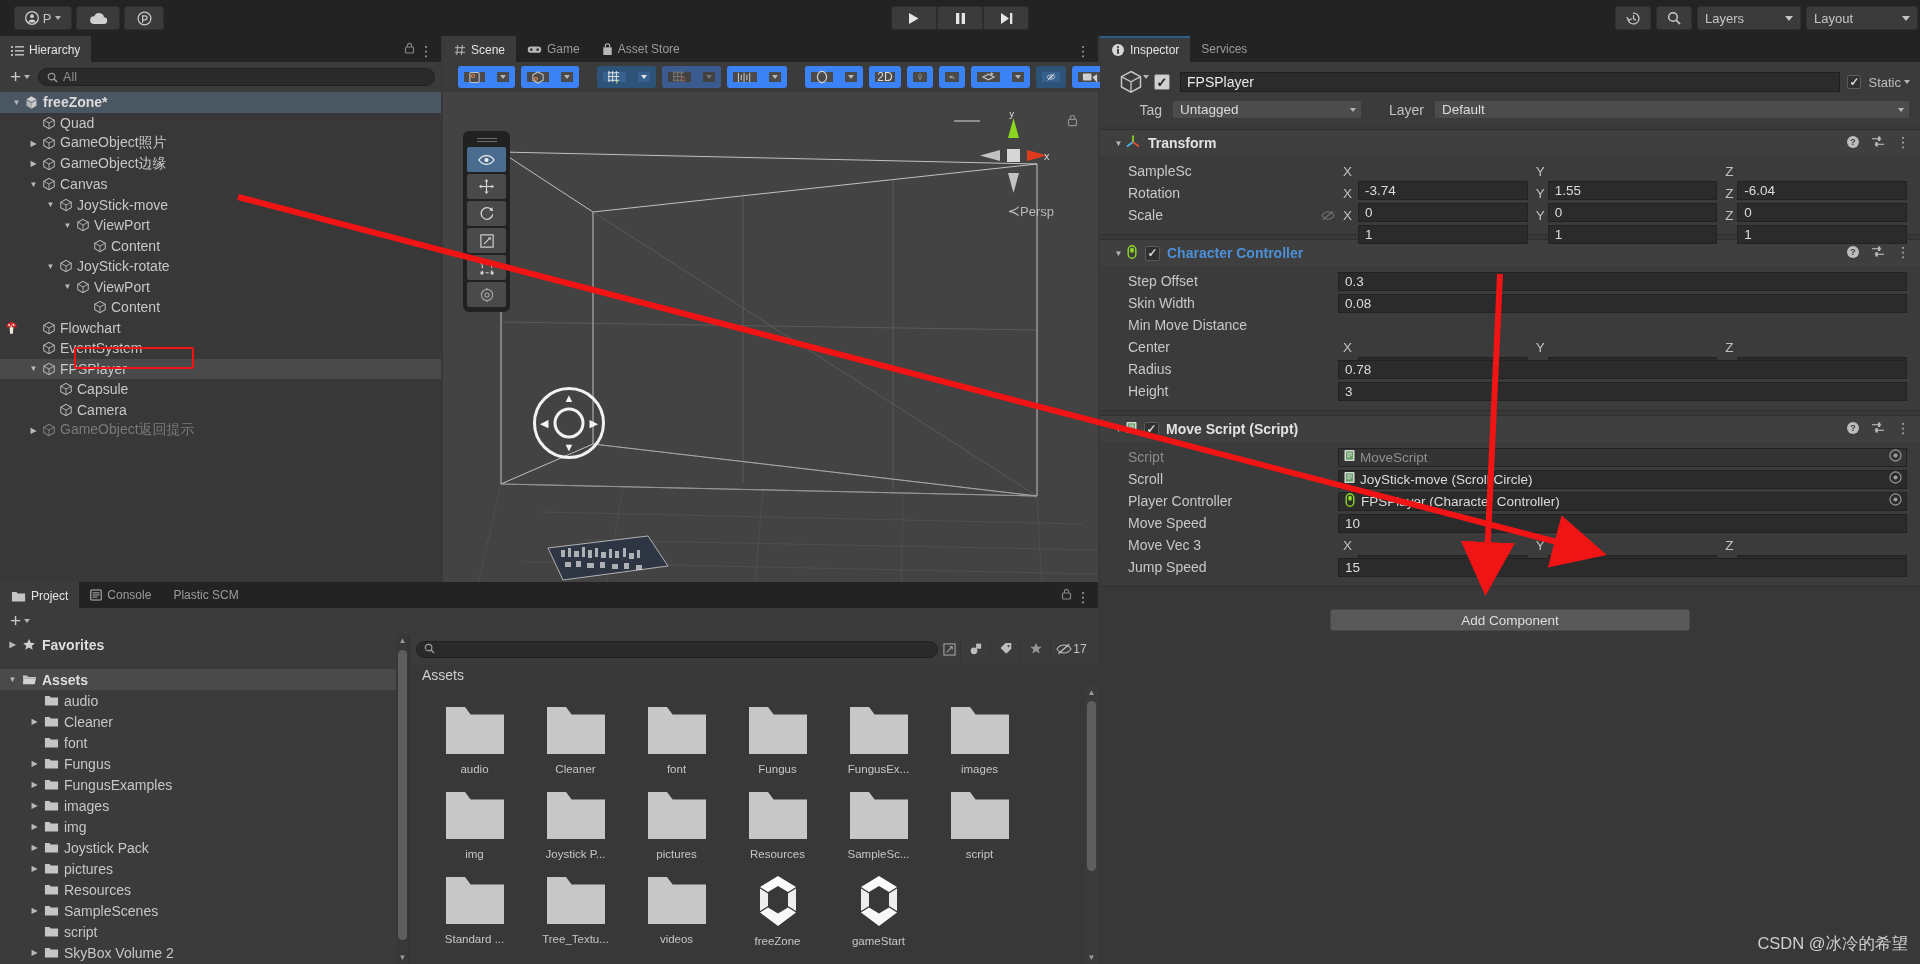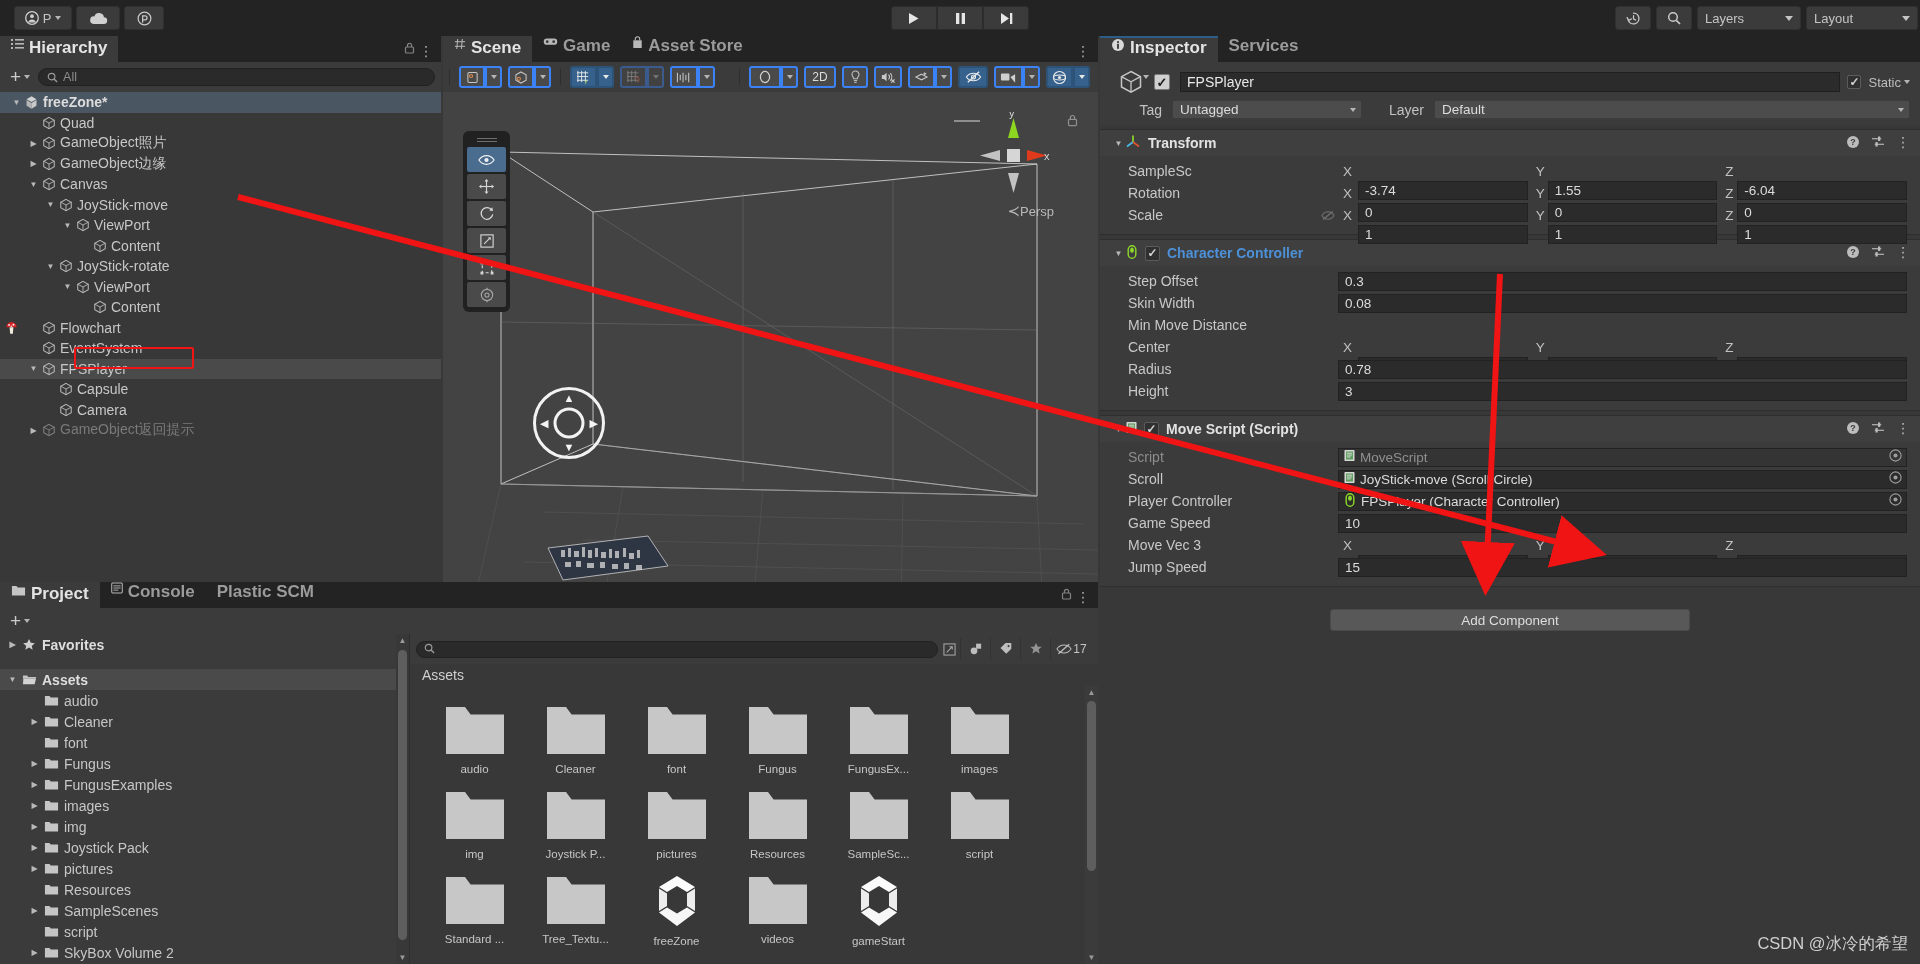--- a/index.html
+++ b/index.html
@@ -48,8 +48,8 @@
   .panel { position:absolute; background:#383838; }
   .tabrow { height:26px; background:#232323; display:flex; align-items:flex-end; position:relative; }
   .tab {
-    height:26px; display:flex; gap:5px; padding:0 11px;
-    font-size:17px; color:#9b9b9b; cursor:pointer; background:transparent;font-weight:bold;
+    height:26px; display:flex; align-items:center; gap:5px; padding:0 11px;
+    font-size:12px; color:#9b9b9b; cursor:pointer; background:transparent;
   }
   .tab.active { background:#3b3b3b; color:#e4e4e4; border-top:2px solid #3b3b3b; }
   .tab.active.blu { border-top:2px solid #2c5d87; }

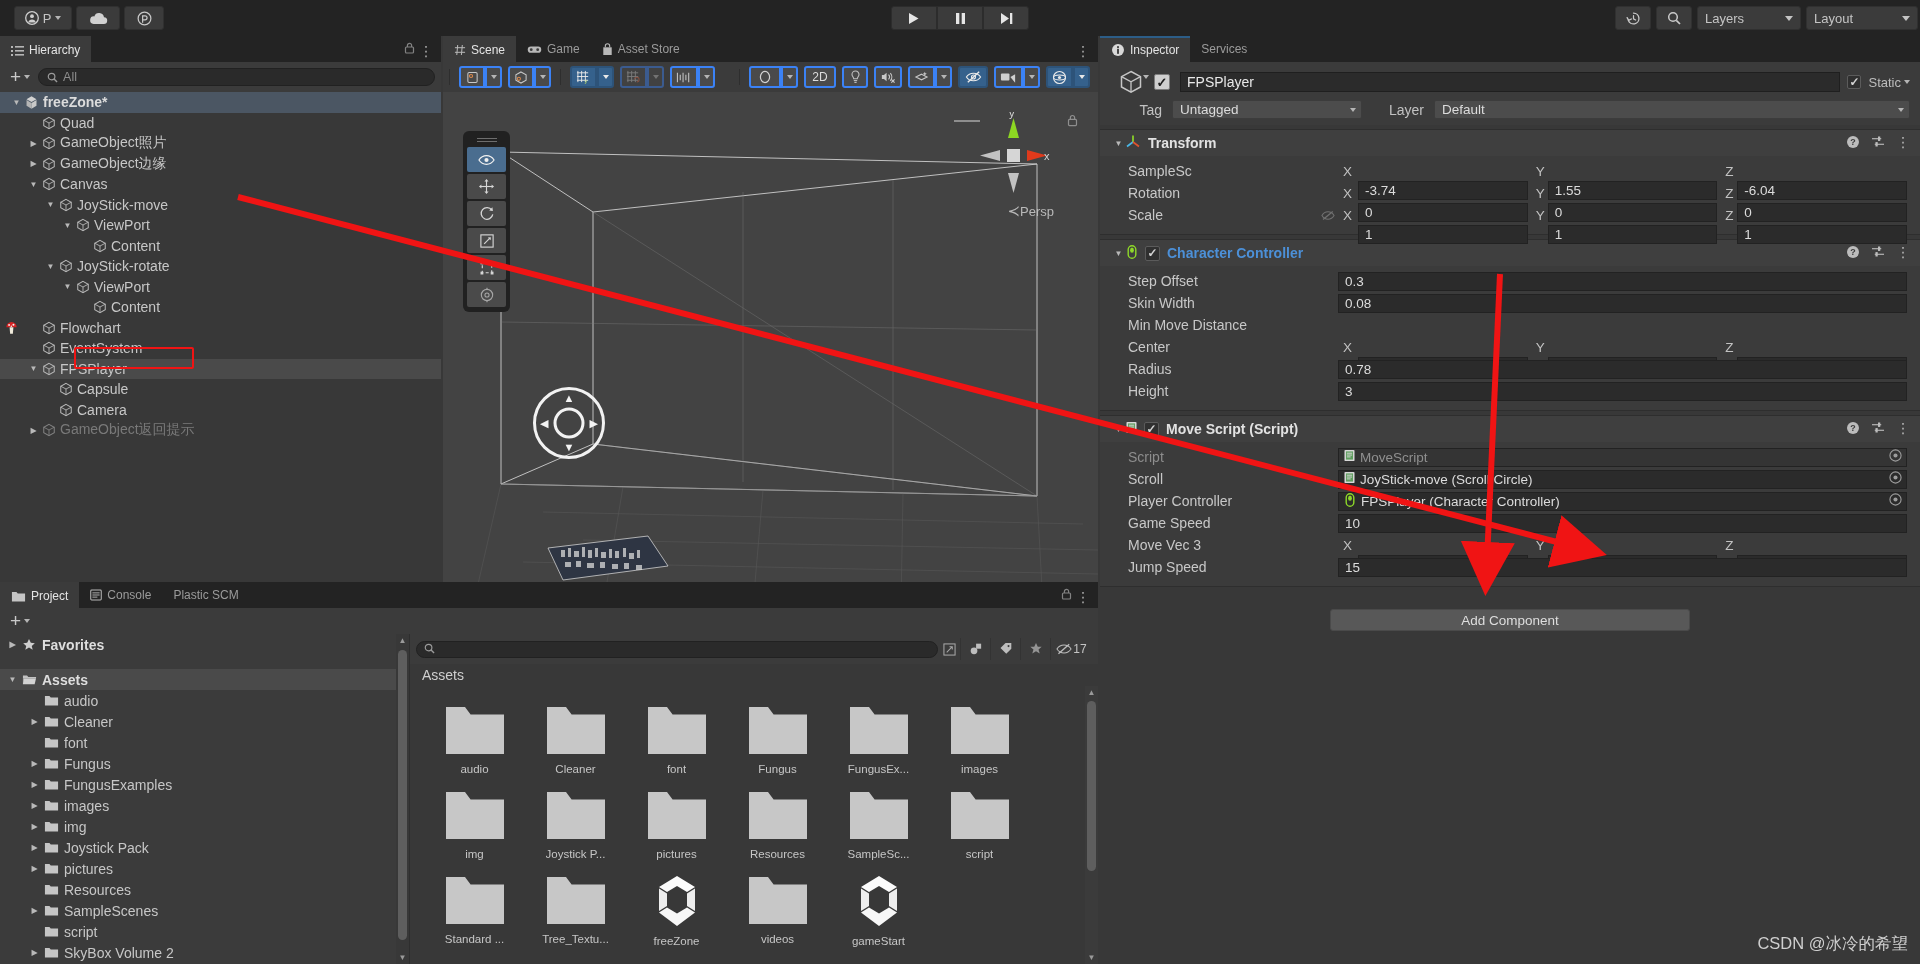--- a/index.html
+++ b/index.html
@@ -82,7 +82,7 @@
   .sc-toolbar { height:30px; background:#3b3b3b; display:flex; align-items:center; padding:0 4px; }
   .sgrp { display:flex; align-items:center; margin:0 3px; }
   .sbtn {
-    height:22px; min-width:26px; background:#4a4a4a; border:2px solid #3b82f6;
+    height:22px; min-width:26px; background:#4a4a4a; border:6px solid #3b82f6;
     display:flex; align-items:center; justify-content:center; color:#c8c8c8;
     font-size:11px; cursor:pointer; padding:0 4px;
   }

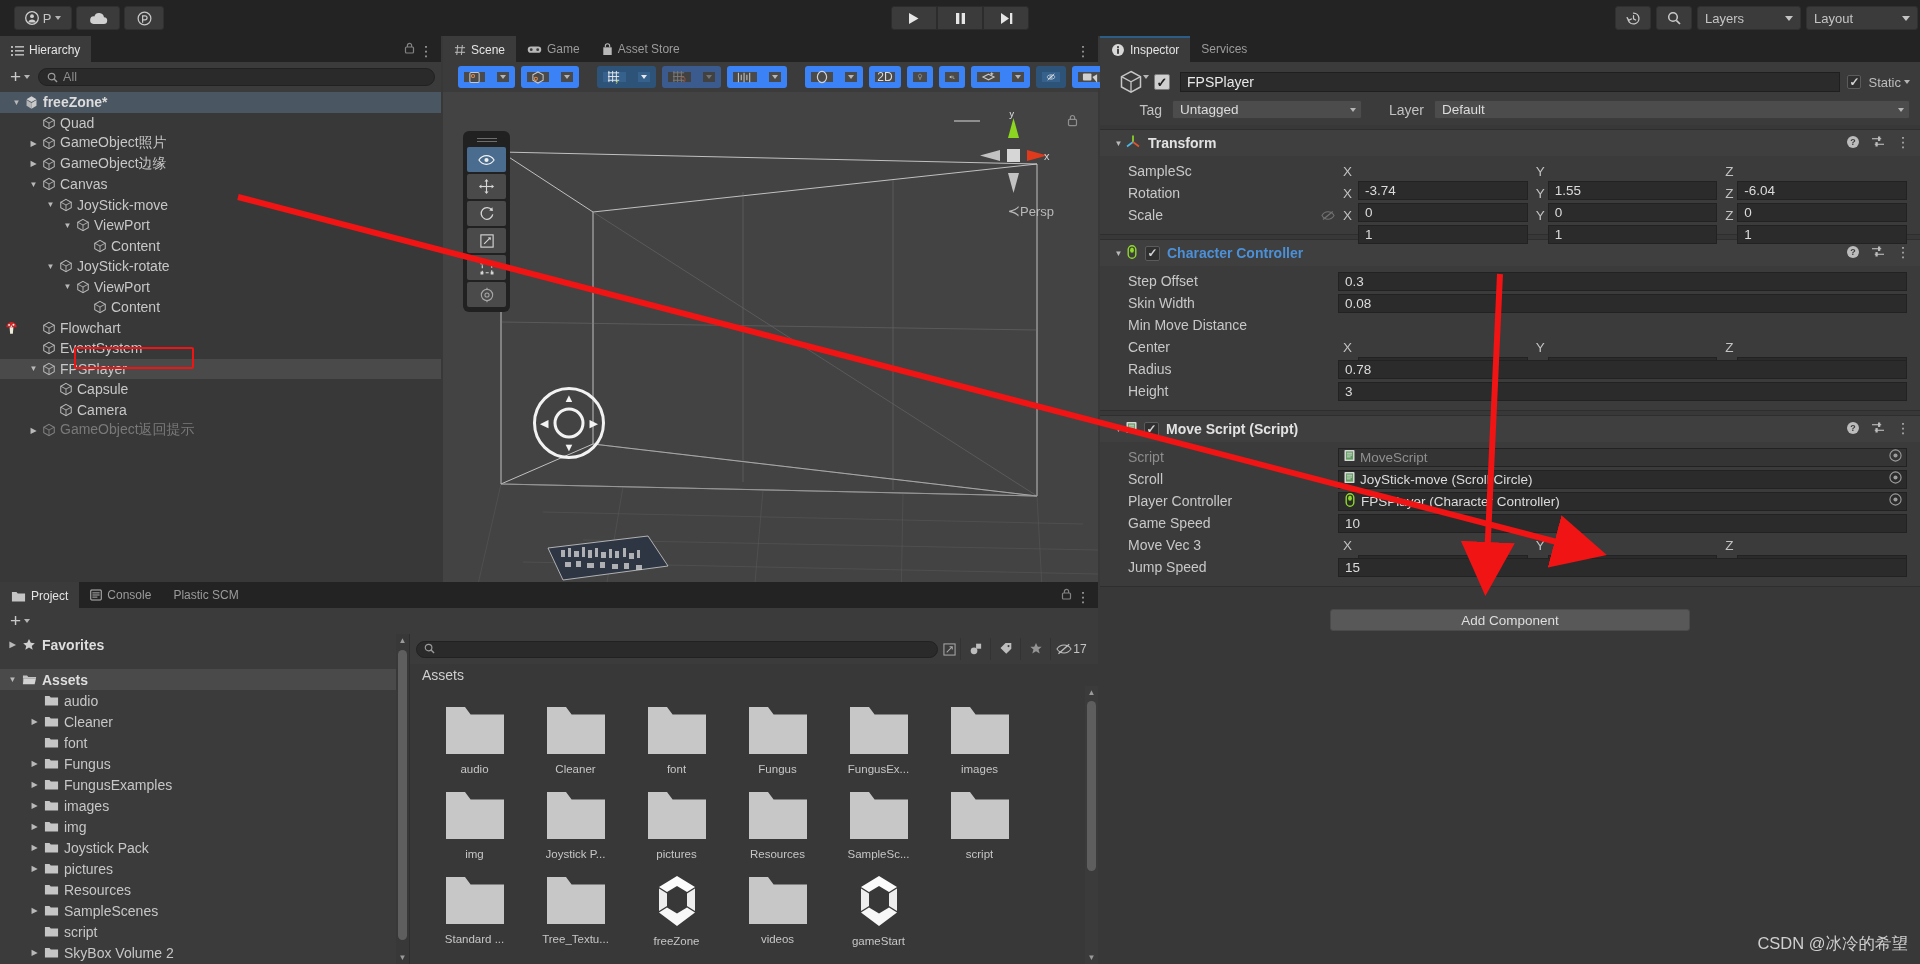--- a/index.html
+++ b/index.html
@@ -1120,7 +1120,7 @@
       </div>
             </div>
             <div class="prow">
-      <span class="pname">Game Speed</span>
+      <span class="pname">Move Speed</span>
       <span class="eyeoff"></span>
               <span class="field">10</span>
             </div>

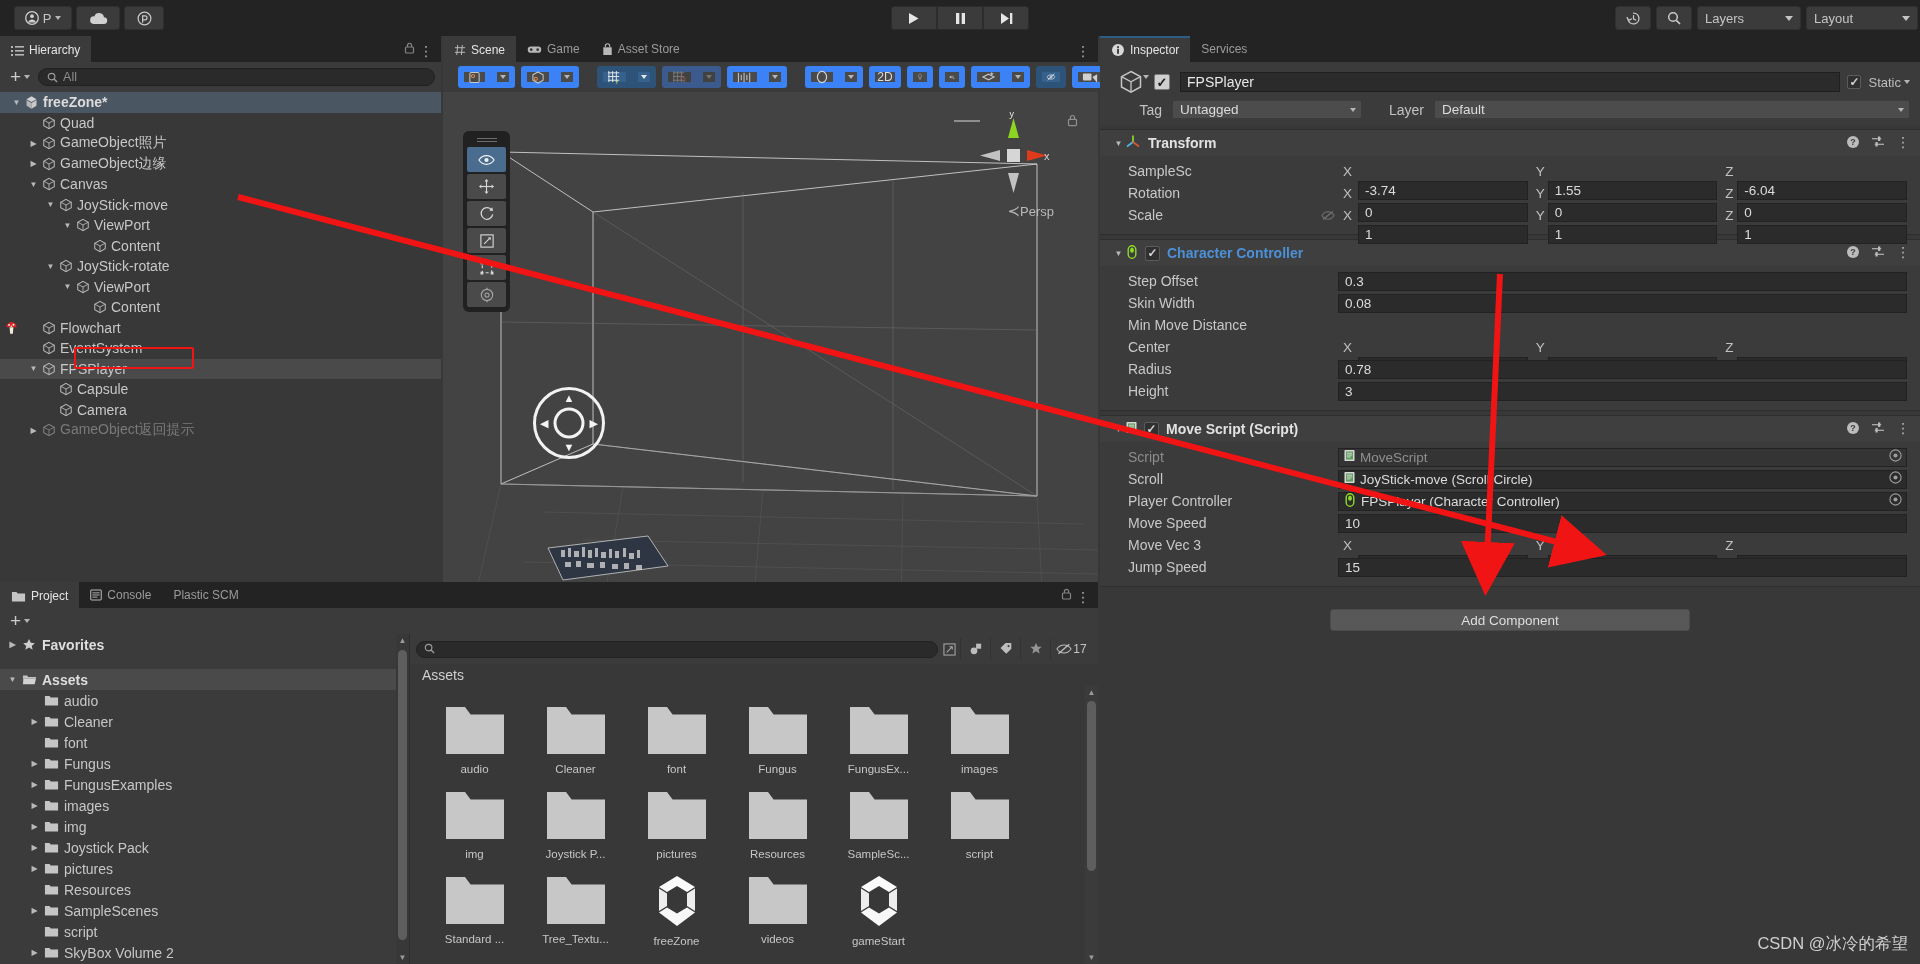--- a/index.html
+++ b/index.html
@@ -1482,6 +1482,12 @@
                 <span class="nm">Tree_Textu...</span>
               </div>
               <div class="cell">
+                <svg width="62" height="52" viewBox="0 0 62 52">
+                  <path d="M2 50V3h19l5.6 7.4H60V50z" fill="#c7c7c7"></path>
+                </svg>
+                <span class="nm">videos</span>
+              </div>
+              <div class="cell">
                 <svg width="52" height="54" viewBox="0 0 52 54">
   <path d="M26 2 L44 13 L36 18 L26 12 L16 18 L8 13 Z" fill="#fbfbfb"></path>
   <path d="M8 14.5 L16 19.5 L16 32 L8 37 Z" fill="#ededed"></path>
@@ -1489,12 +1495,6 @@
   <path d="M8 38.5 L16 33.5 L26 39.5 L36 33.5 L44 38.5 L26 52 Z" fill="#f7f7f7"></path>
                 </svg>
                 <span class="nm">freeZone</span>
-              </div>
-              <div class="cell">
-                <svg width="62" height="52" viewBox="0 0 62 52">
-                  <path d="M2 50V3h19l5.6 7.4H60V50z" fill="#c7c7c7"></path>
-                </svg>
-                <span class="nm">videos</span>
               </div>
               <div class="cell">
                 <svg width="52" height="54" viewBox="0 0 52 54">

